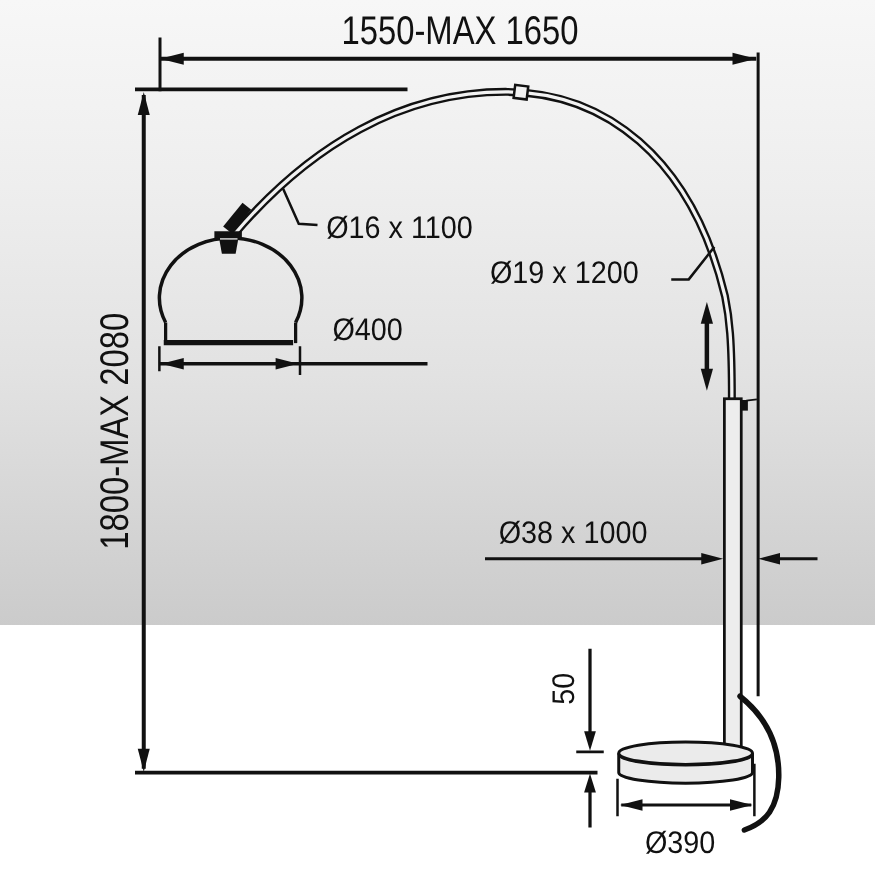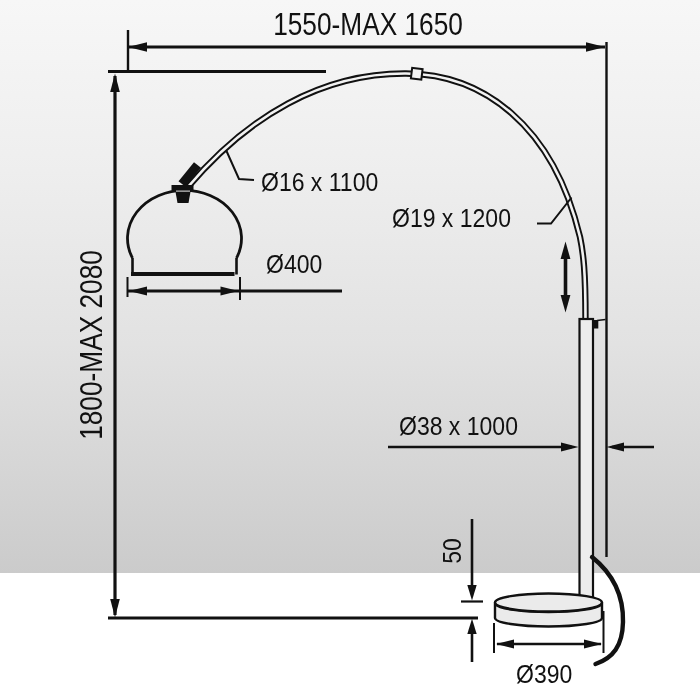--- a/index.html
+++ b/index.html
@@ -5,7 +5,7 @@
   html,body{margin:0;padding:0;}
   body{width:700px;height:700px;overflow:hidden;}
   .stage{
-    position:relative;width:700px;height:573px;
+    position:relative;width:700px;height:500px;
     background:linear-gradient(180deg,#f7f7f7 0%,#eeeeee 30%,#e2e2e2 60%,#cbcbcb 100%);
     text-align:center;
   }

